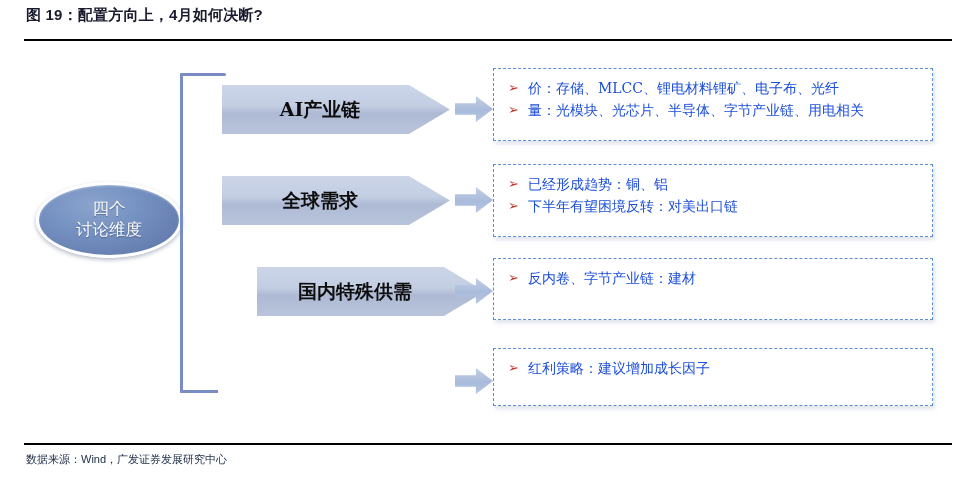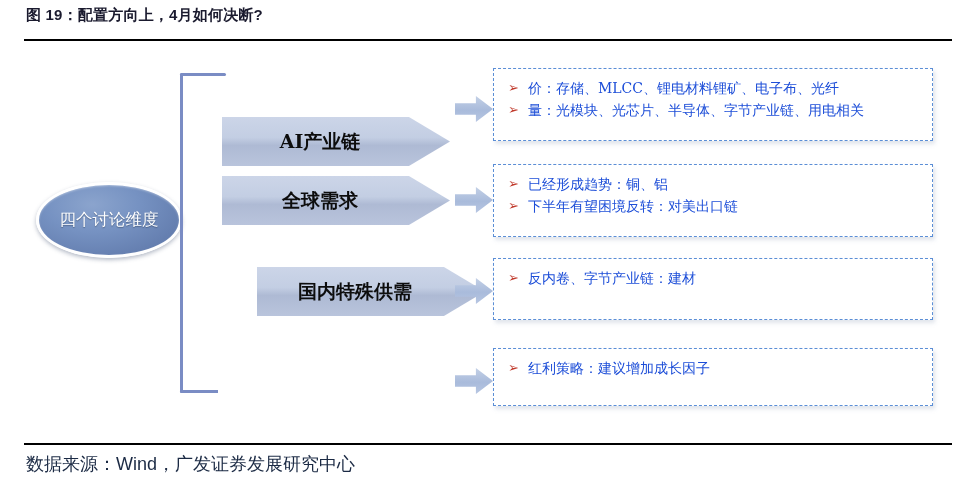--- a/index.html
+++ b/index.html
@@ -134,7 +134,7 @@
     </div>
 
     <div class="chev-outer" style="top:33px;"></div>
-    <div class="chev" style="top:39px;margin-top:32px;">AI产业链</div>
+    <div class="chev" style="top:39px;">AI产业链</div>
     <div class="blockarrow" style="left:455px;top:50px;"></div>
     <div class="callout" style="top:22px;height:73px;">
       <div class="bullet-row">

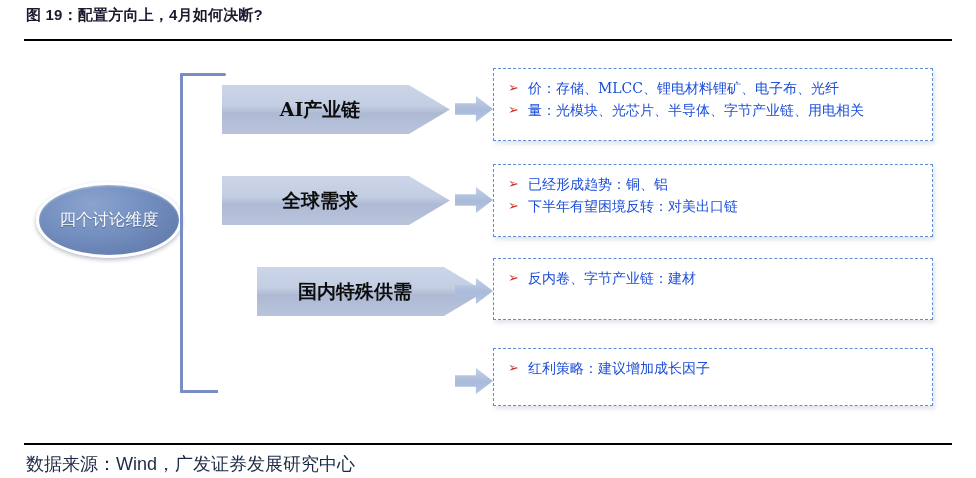--- a/index.html
+++ b/index.html
@@ -42,7 +42,7 @@
     border:3px solid #ffffff;
     box-shadow:0 2px 4px rgba(90,105,130,.45), inset 0 1px 2px rgba(255,255,255,.35);
     box-sizing:border-box;
-    display:flex;flex-direction:row;align-items:center;justify-content:center;
+    display:flex;flex-direction:column;align-items:center;justify-content:center;
     color:#ffffff;
     font-family:"DejaVu Serif","Liberation Serif",serif;
     font-size:16.5px;line-height:1.25;

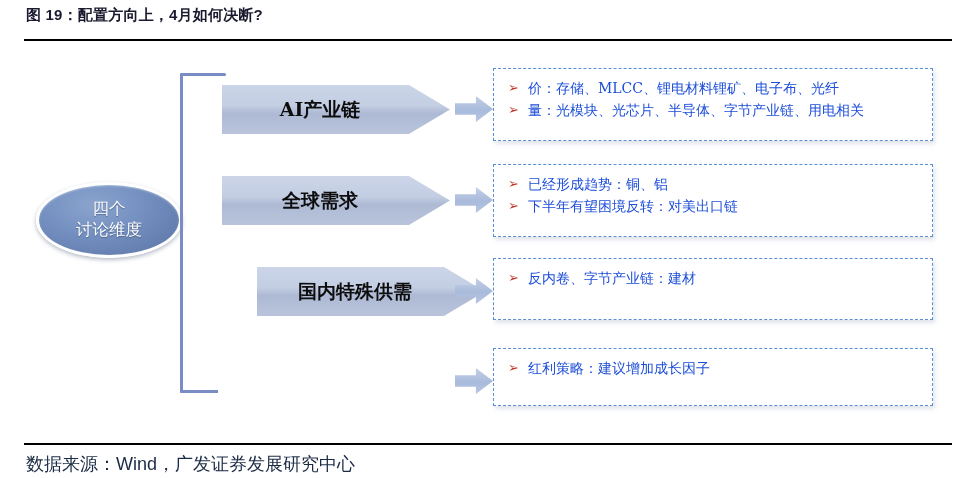--- a/index.html
+++ b/index.html
@@ -28,7 +28,7 @@
   }
   .source{
     position:absolute;left:26px;top:452px;
-    font-size:18px;color:#1b2a44;white-space:nowrap;
+    font-size:11px;color:#1b2a44;white-space:nowrap;
   }
 
   

